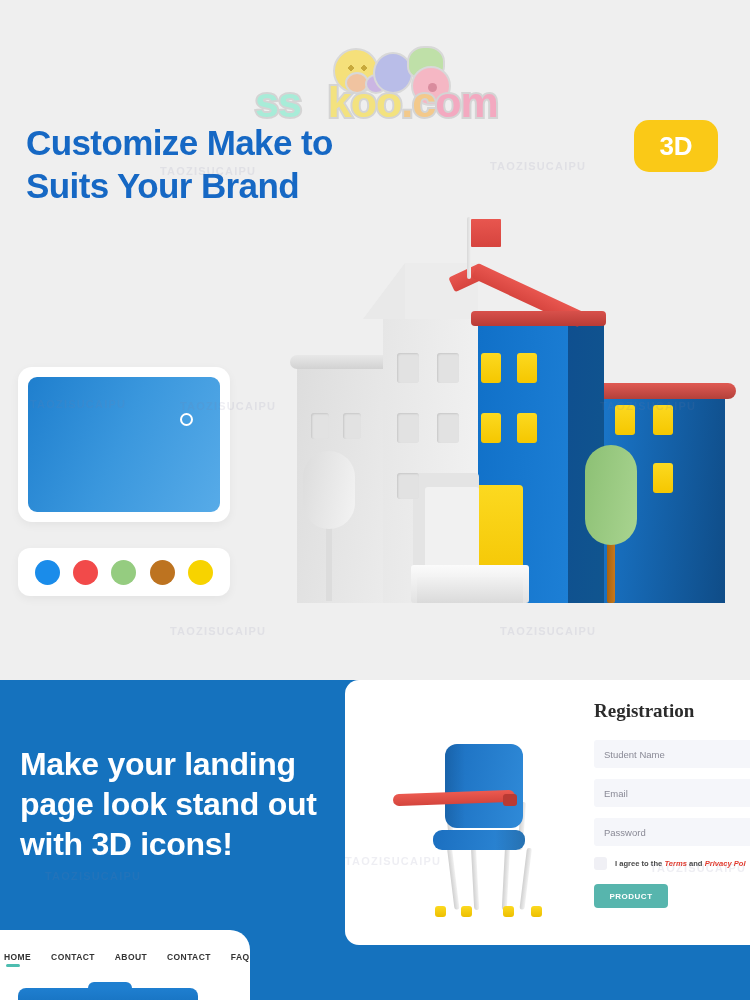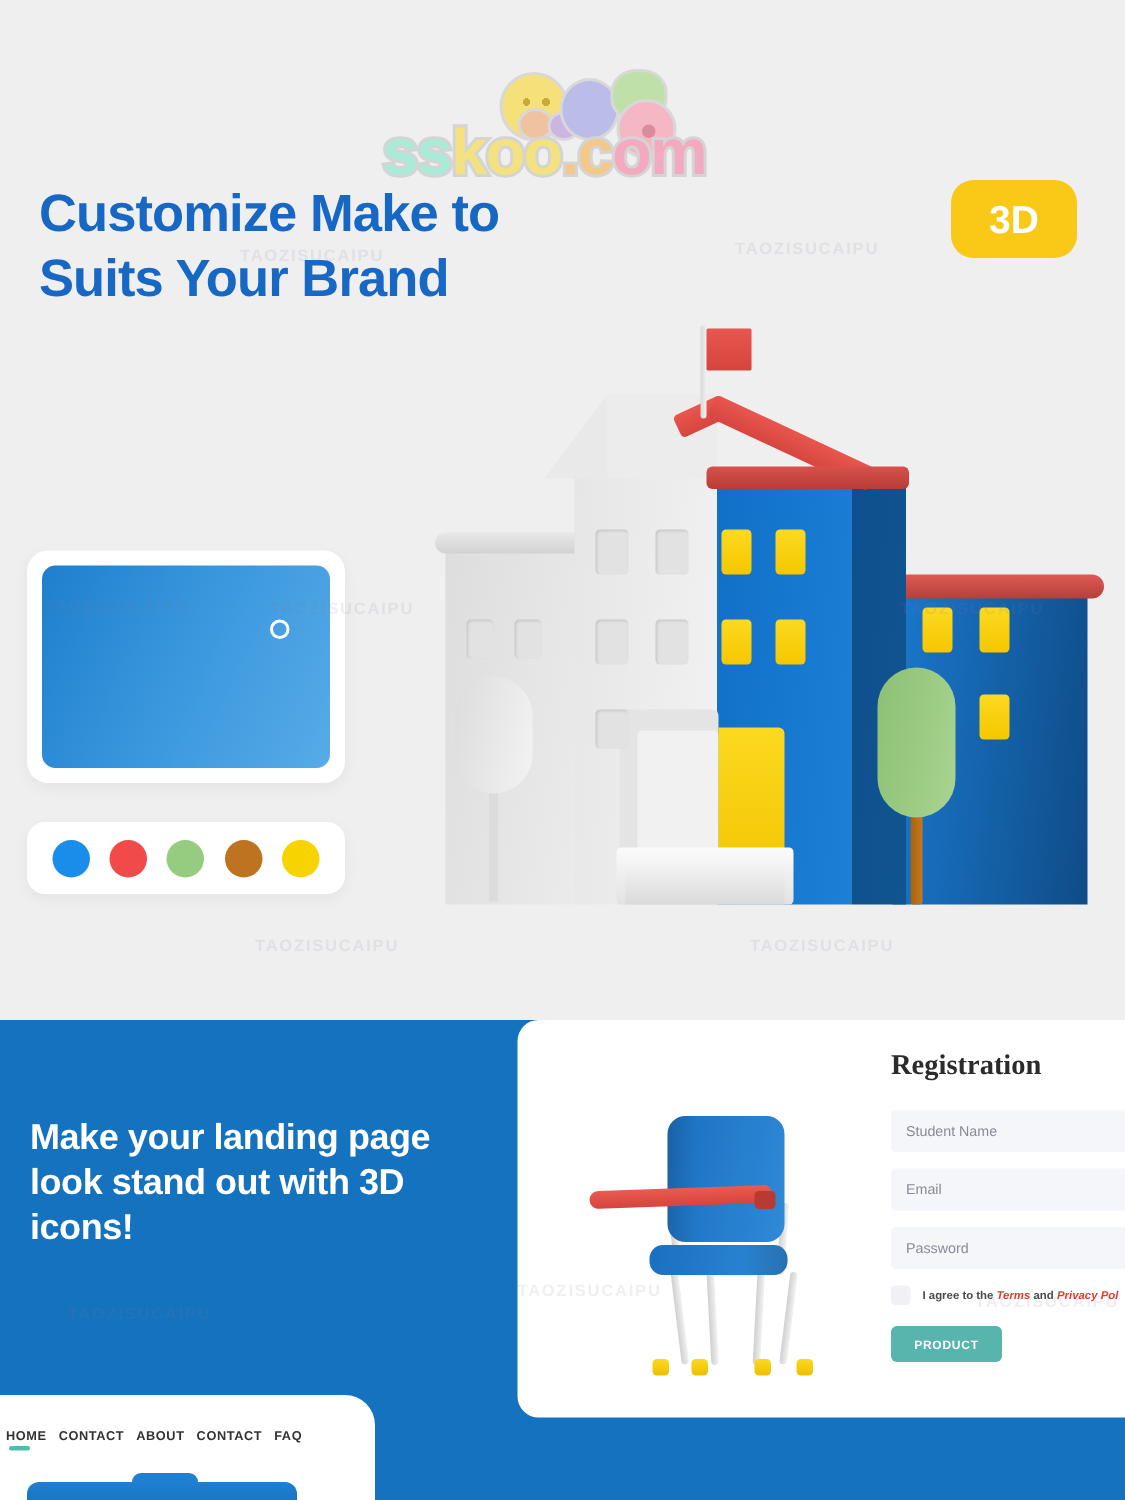--- a/index.html
+++ b/index.html
@@ -58,7 +58,7 @@
   }
   .brand-text span { display:inline-block; }
   .bt-1 { color:#a8ecd8; }
-  .bt-2 { color:#f3e27f; }
+  .bt-2 { color:#f3e27f;margin-left:27px; }
   .bt-3 { color:#f3c98b; }
   .bt-4 { color:#f3a9c0; }
 

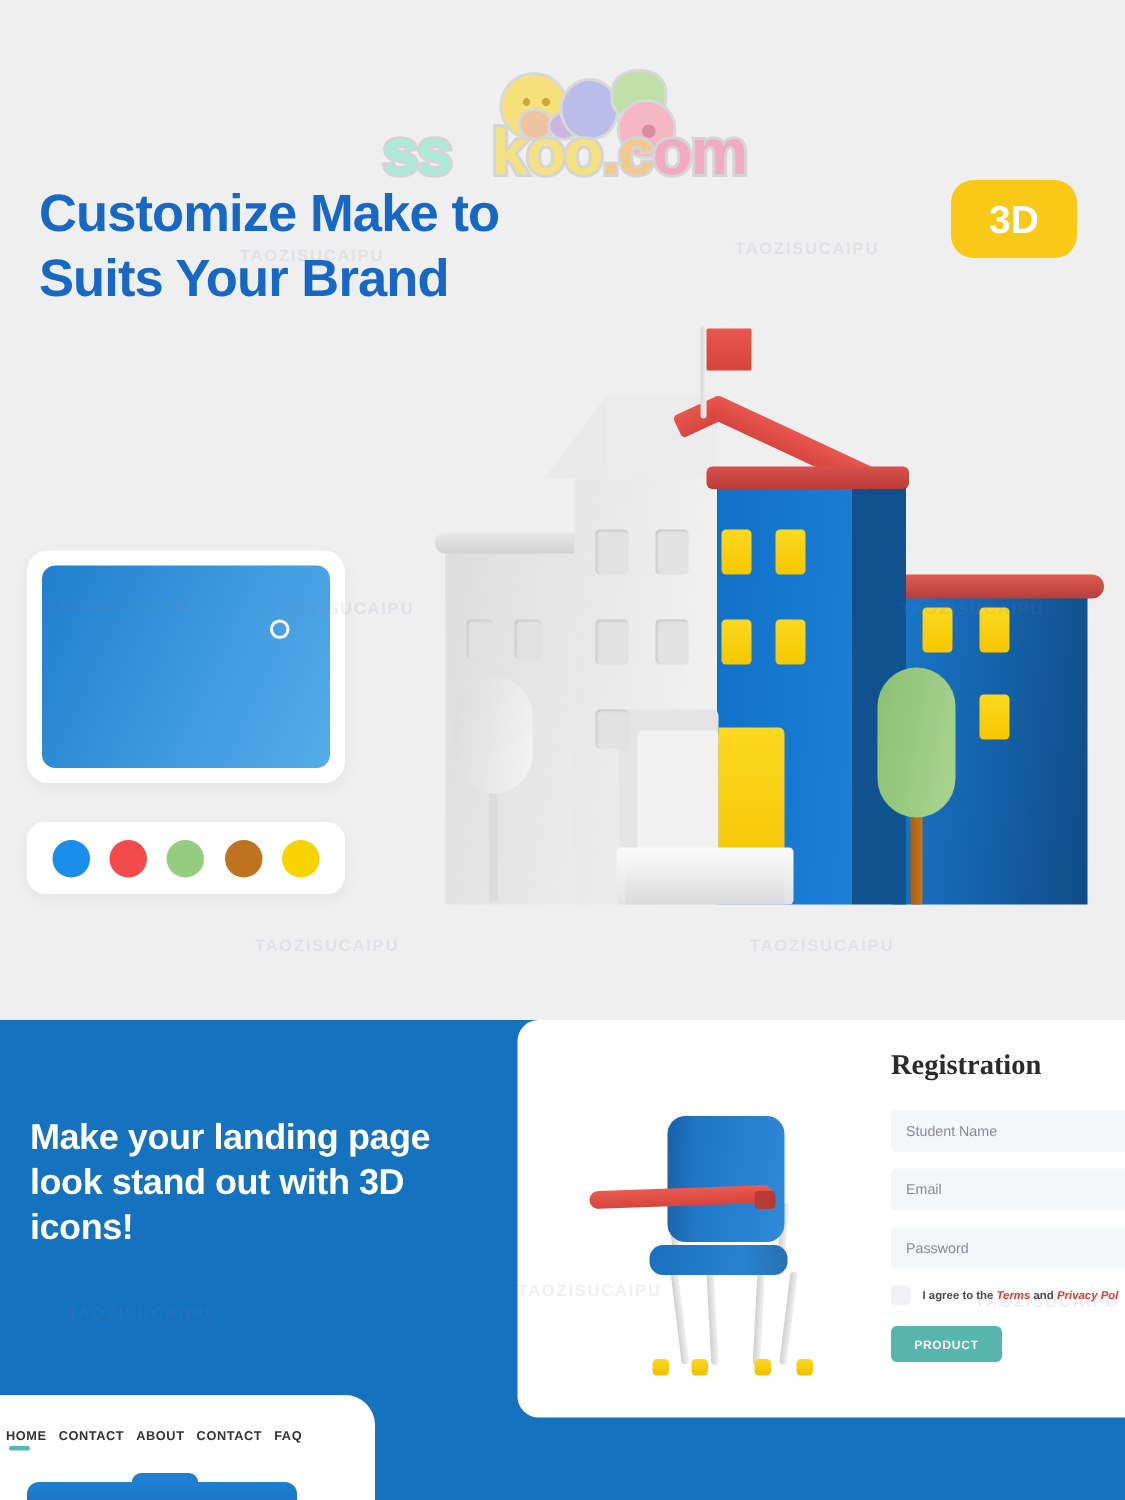--- a/index.html
+++ b/index.html
@@ -164,7 +164,7 @@
   }
   .lower-heading {
     position:absolute; left:20px; top:744px; width:320px;
-    font-size:24px; line-height:1.25; font-weight:800; color:#ffffff;
+    font-size:32px; line-height:1.25; font-weight:800; color:#ffffff;
     z-index:20; letter-spacing:-0.3px;
   }
 

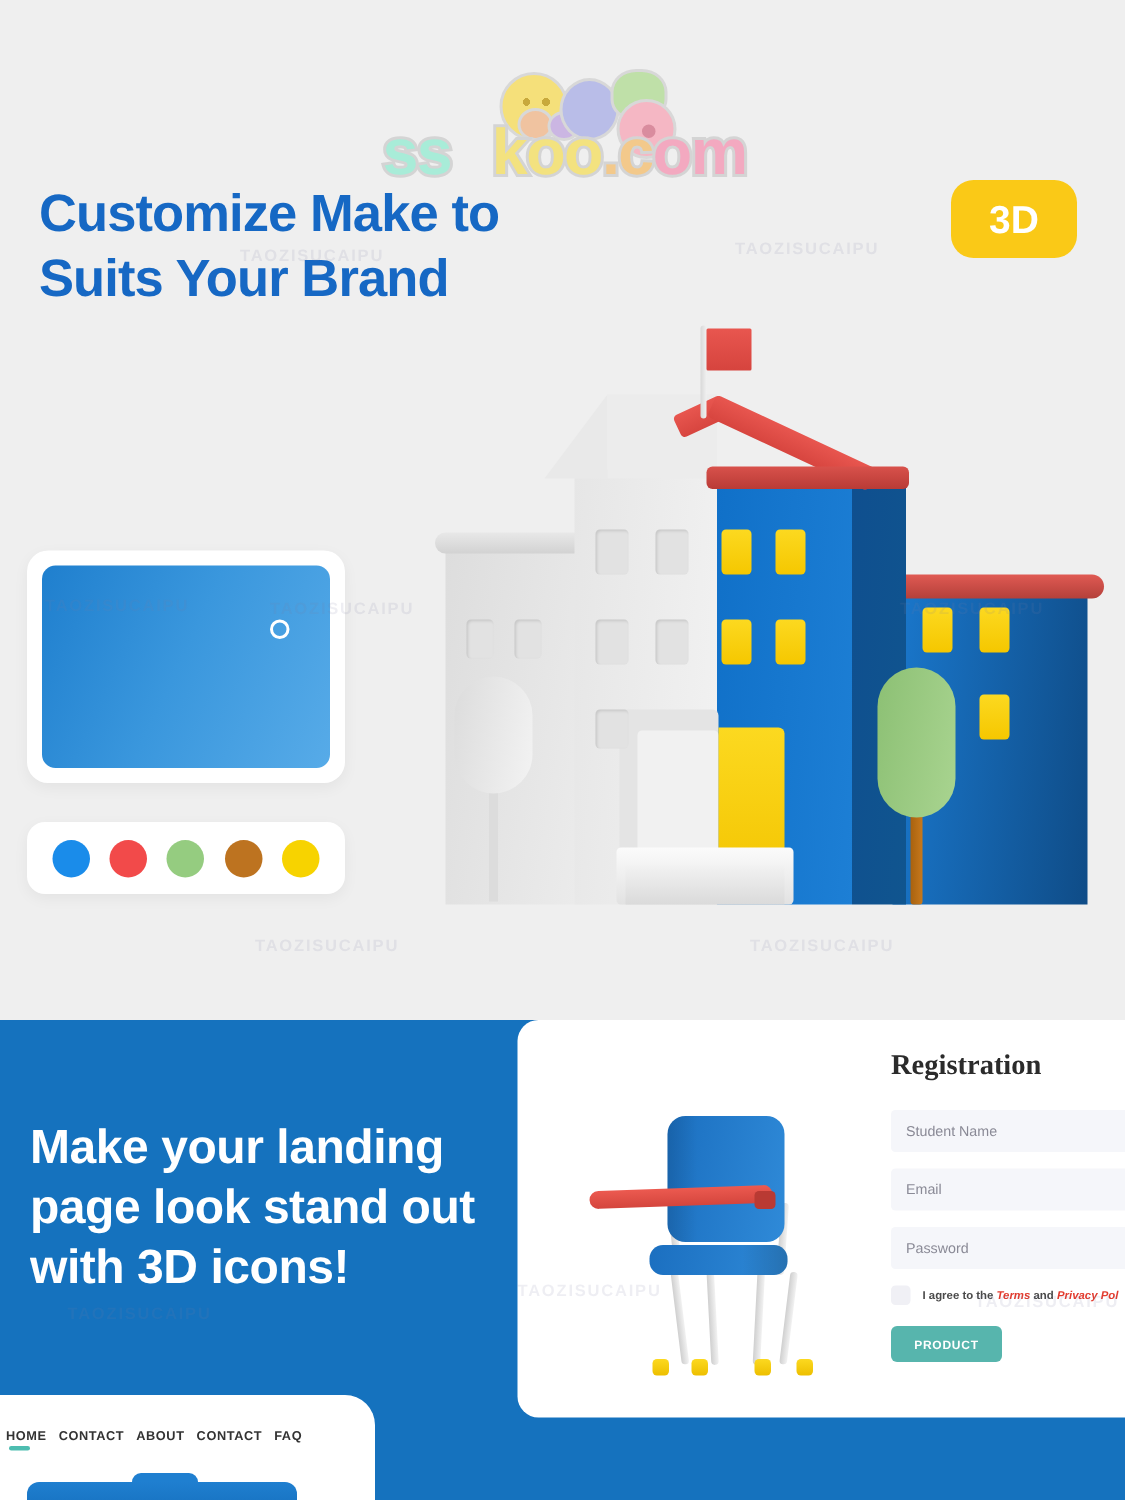--- a/index.html
+++ b/index.html
@@ -207,7 +207,7 @@
     background:#ffffff; border-radius:0 20px 0 0; z-index:30;
   }
   .nav-menu {
-    position:absolute; left:4px; top:22px; display:flex; gap:8px; align-items:center;
+    position:absolute; left:4px; top:22px; display:flex; gap:20px; align-items:center;
   }
   .nav-item { font-size:8.5px; font-weight:700; color:#333333; letter-spacing:0.4px; position:relative; }
   .nav-item .ul {

